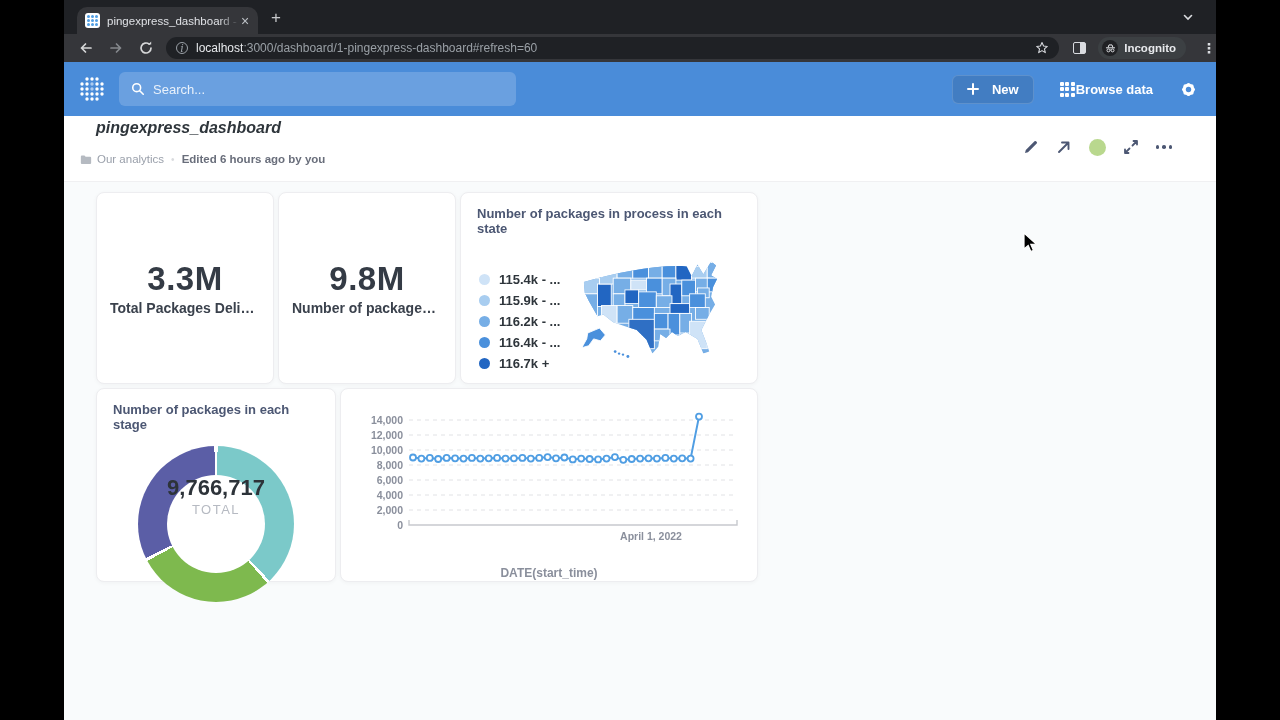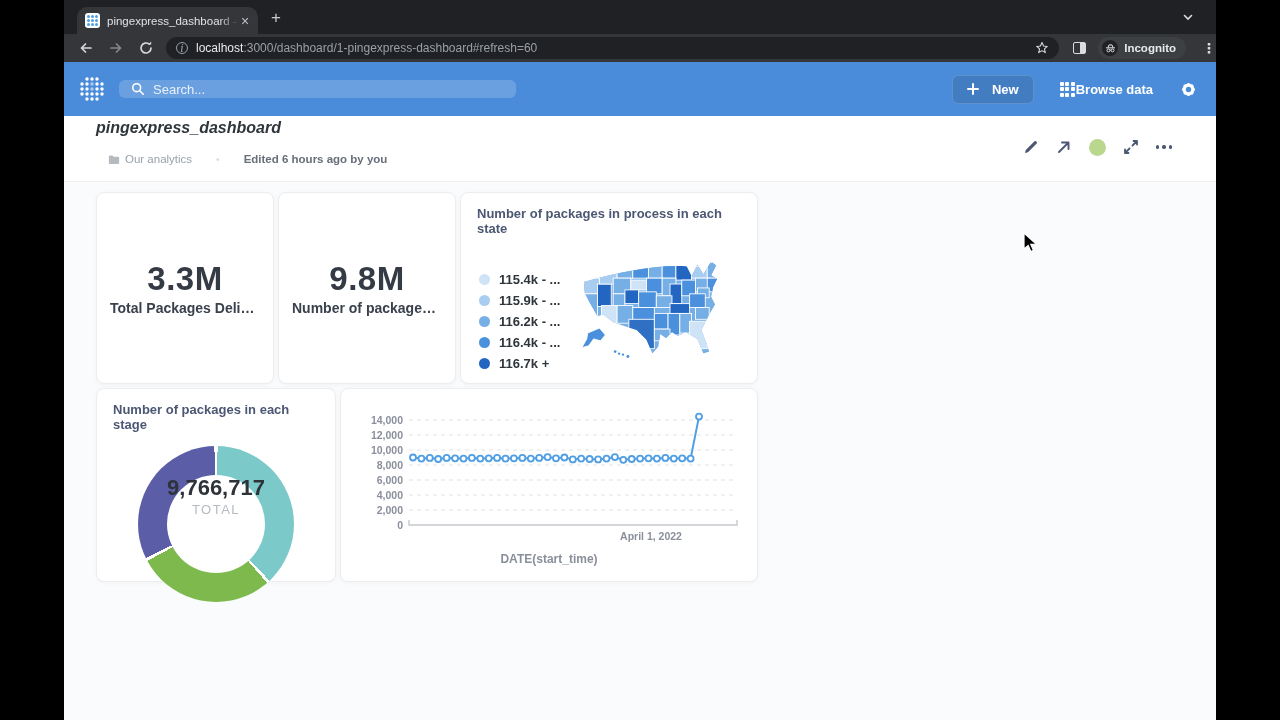--- a/index.html
+++ b/index.html
@@ -44,7 +44,7 @@
   
   .mb-header { position:relative; height:54px; background:#4a8cd9; display:flex; align-items:center; }
   .mb-logo { margin-left:15px; flex:0 0 auto; }
-  .mb-search { margin-left:14px; width:397px; height:18px; background:rgba(255,255,255,0.18);
+  .mb-search { margin-left:14px; width:397px; height:34px; background:rgba(255,255,255,0.18);
                border-radius:6px; display:flex; align-items:center; padding:0 12px; }
   .mb-search input { background:transparent; border:none; outline:none; color:#fff; font-size:13px; margin-left:8px; width:320px; }
   .mb-search input::placeholder { color:rgba(255,255,255,0.85); }

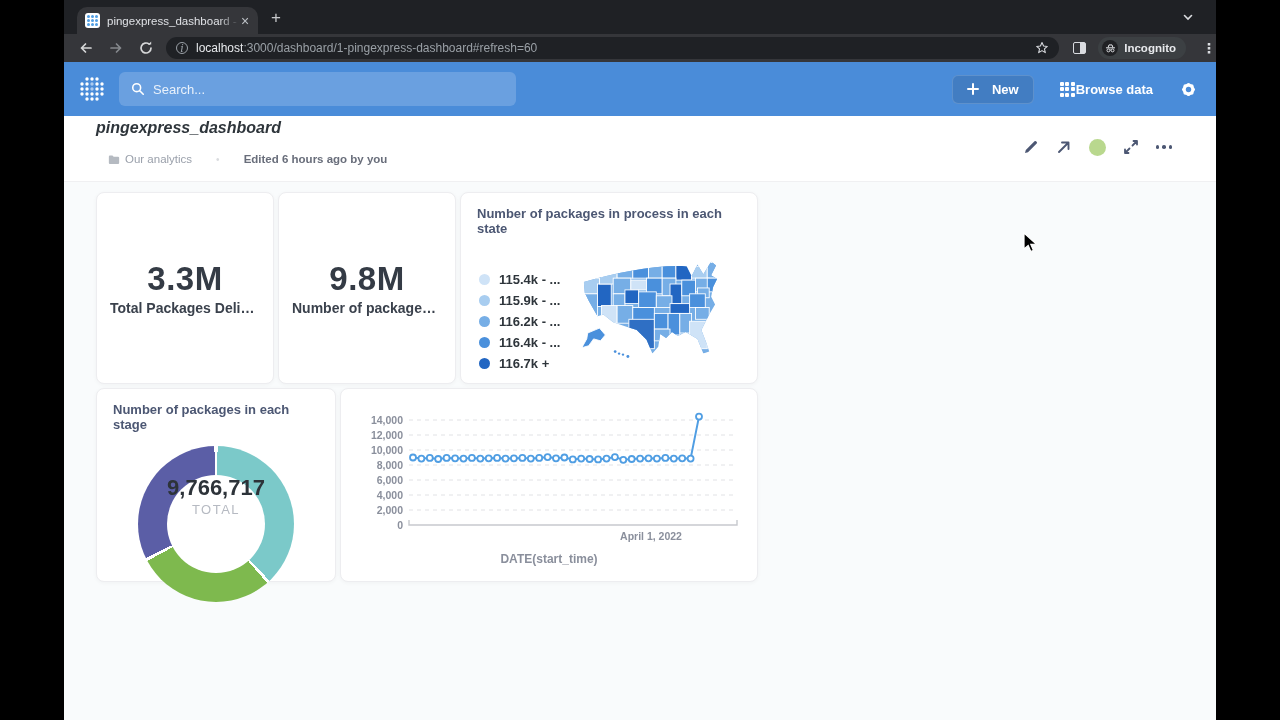--- a/index.html
+++ b/index.html
@@ -59,7 +59,7 @@
   .main { position:relative; height:604px; background:#f9fbfc; }
   .dash-header { position:relative; height:66px; background:#fff; border-bottom:1px solid #f0f0f2; }
   .dash-title { position:absolute; left:32px; top:3px; font-size:16px; font-weight:700; color:#2e353b;font-style:italic; }
-  .dash-meta { position:absolute; left:44px; top:37px; display:flex; align-items:center; gap:24px; font-size:11.5px; }
+  .dash-meta { position:absolute; left:16px; top:37px; display:flex; align-items:center; gap:7px; font-size:11.5px; }
   .meta-coll { color:#9aa0ab; display:flex; align-items:center; gap:5px; }
   .meta-dot { color:#d9dbde; font-size:10px; }
   .meta-edited { color:#696e7b; font-weight:700; }

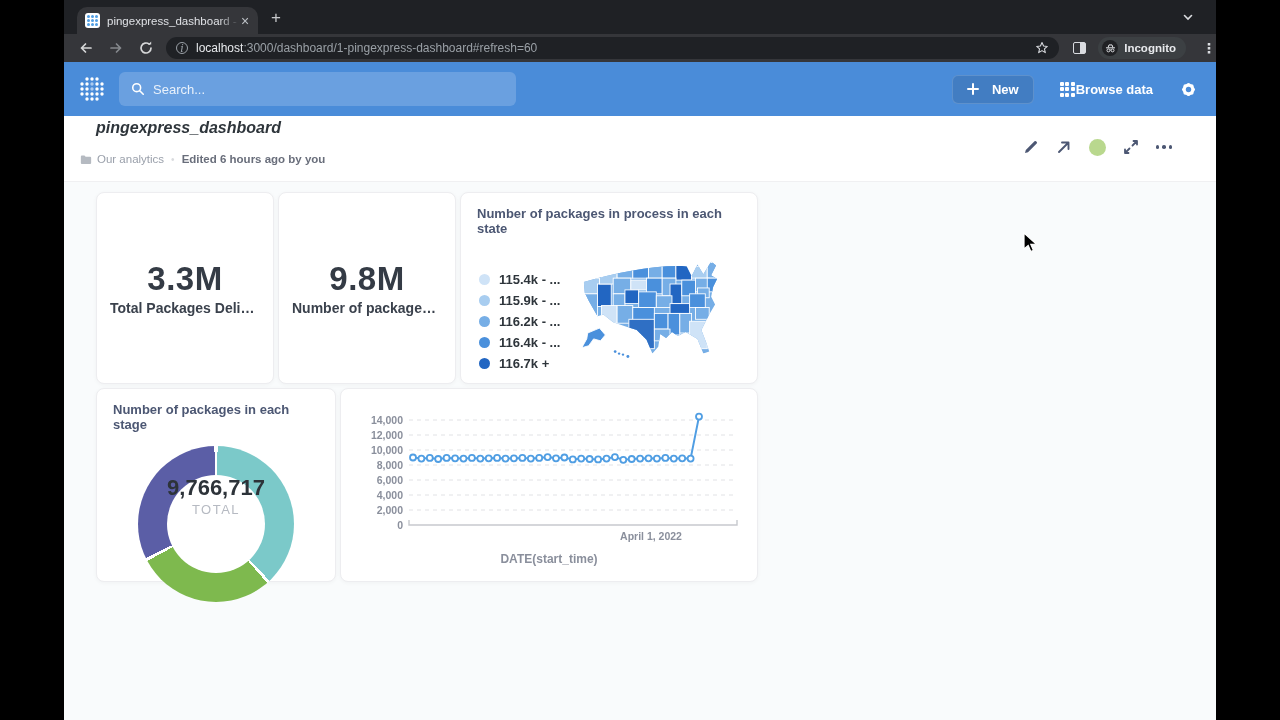--- a/index.html
+++ b/index.html
@@ -98,7 +98,7 @@
 
   .line-card { padding:13px 16px; }
   .line-svg text { font-size:10.5px; font-weight:700; fill:#8a8f9c; }
-  .axis-title { text-align:center; font-size:12px; font-weight:700; color:#8a8f9c; margin-top:2px; }
+  .axis-title { text-align:center; font-size:12px; font-weight:700; color:#8a8f9c; margin-top:16px; }
 
   .cursor { position:absolute; left:1019px; top:232px; z-index:99; pointer-events:none; }
 </style>

